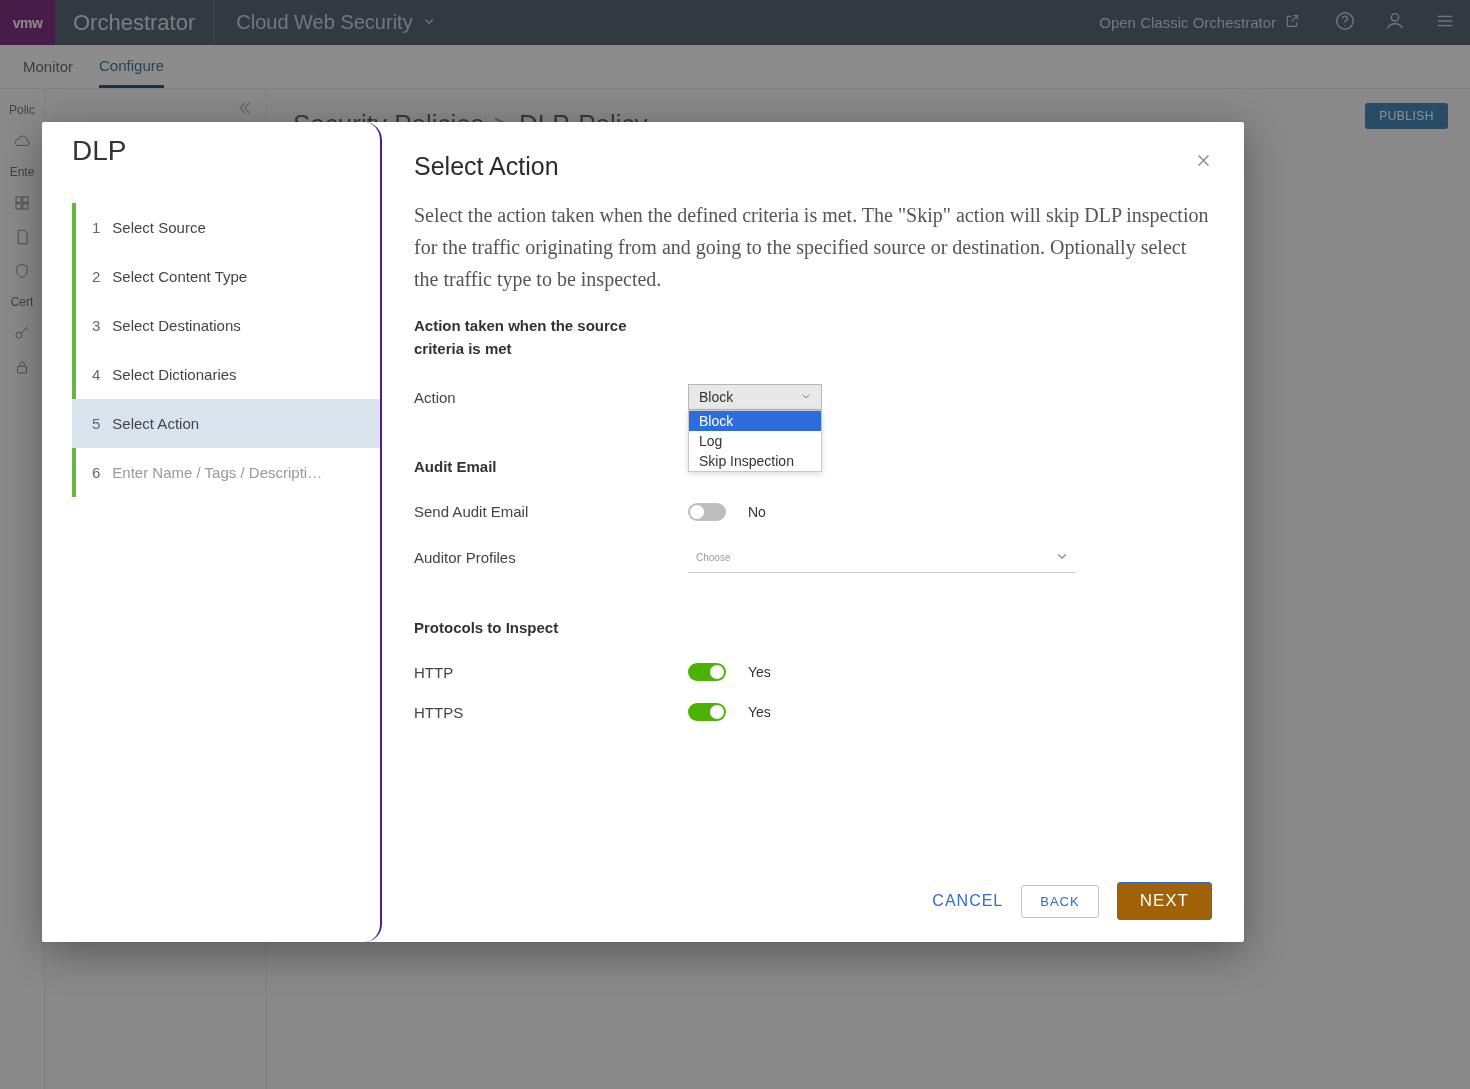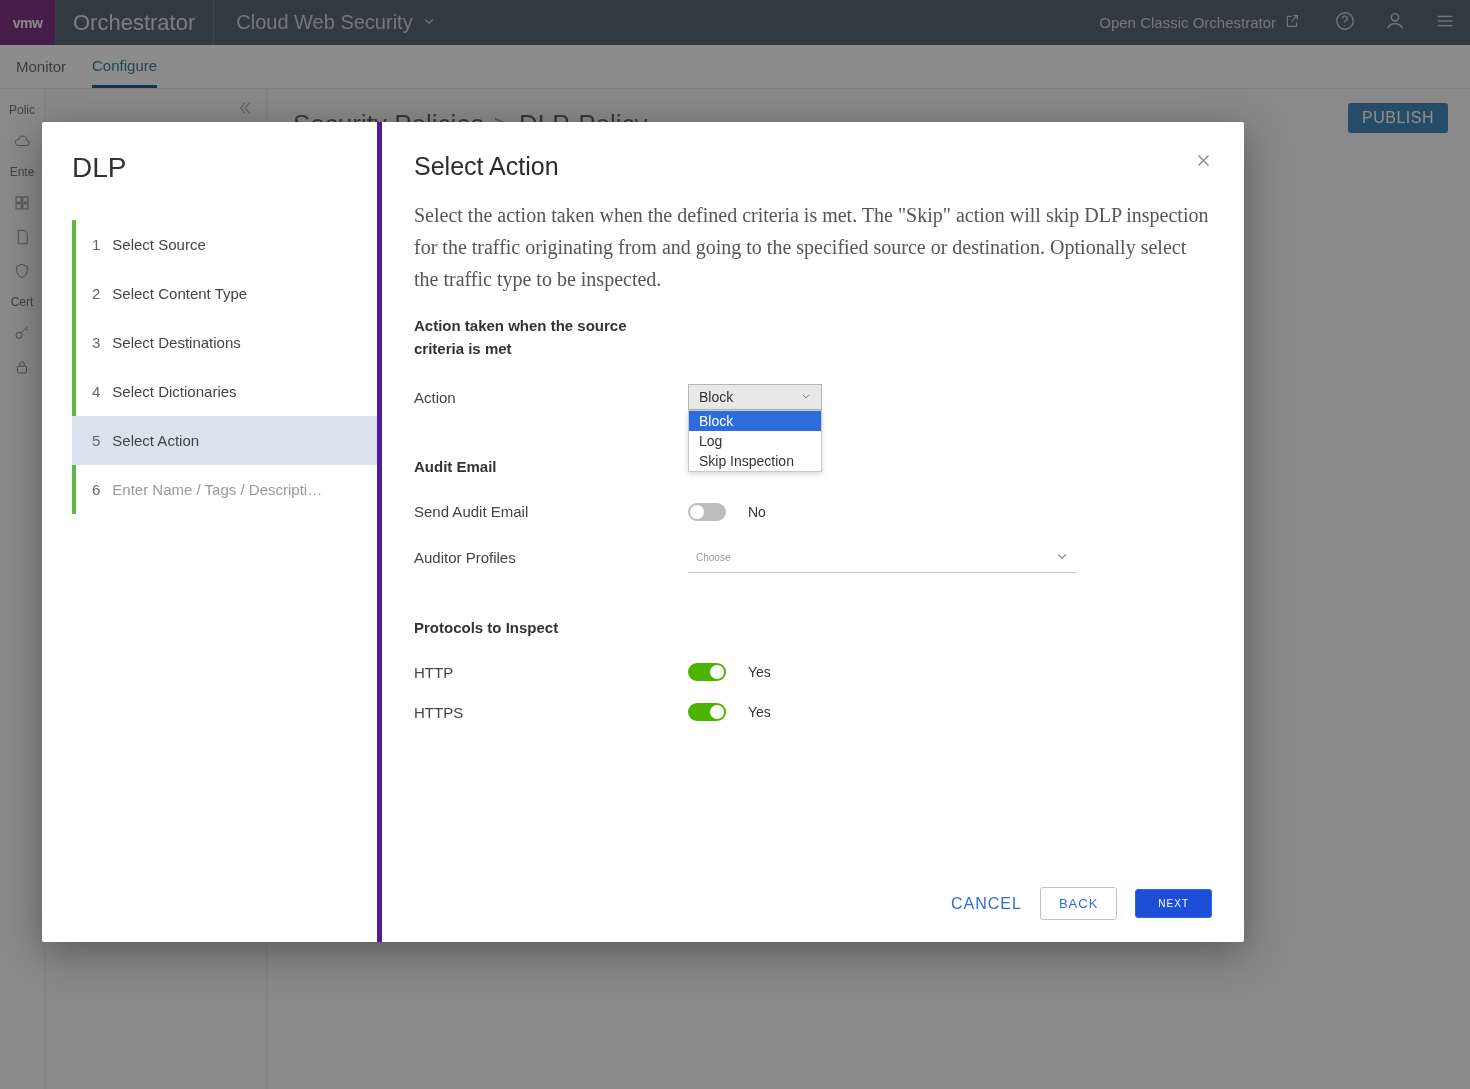--- a/index.html
+++ b/index.html
@@ -46,7 +46,7 @@
   border-bottom: 1px solid #e2e2e2;
   display:flex;
   align-items:stretch;
-  padding-left:16px;
+  padding-left:23px;
   gap:26px;
   font-size:15px;
 }

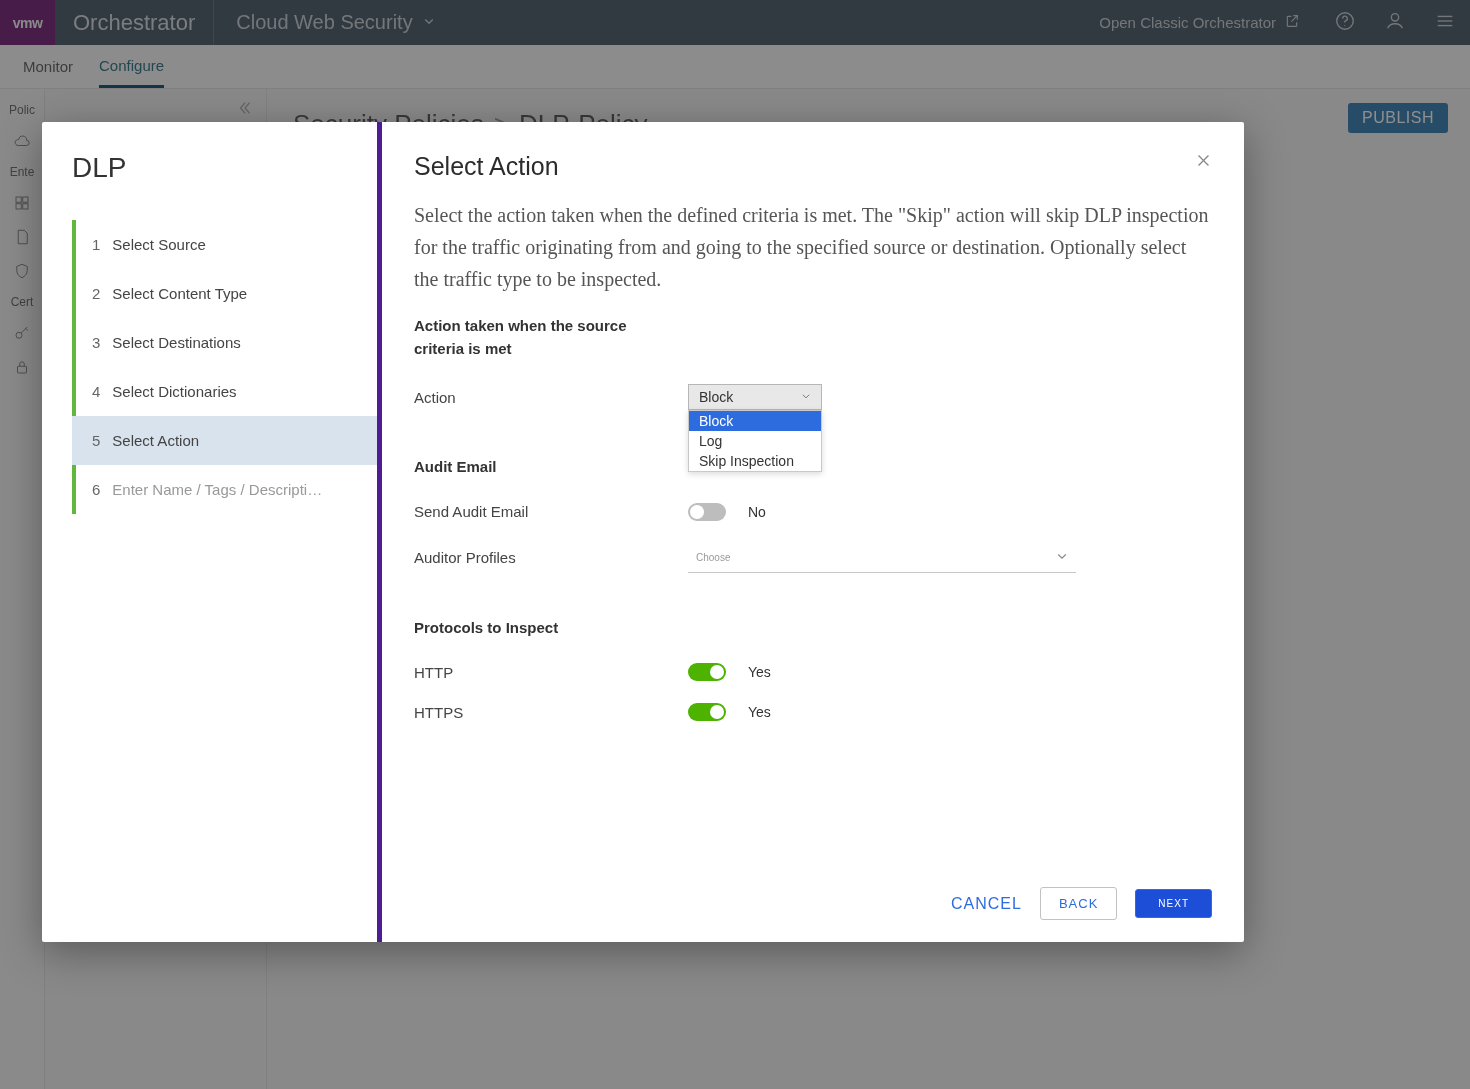--- a/index.html
+++ b/index.html
@@ -78,7 +78,7 @@
 .publish-btn {
   position:absolute; right:22px; top:14px;
   background:#2e7ab0; color:#fff; border:none; border-radius:3px; padding:6px 14px;
-  font-size:16px; letter-spacing:0.5px;
+  font-size:12px; letter-spacing:0.5px;
 }
 
 

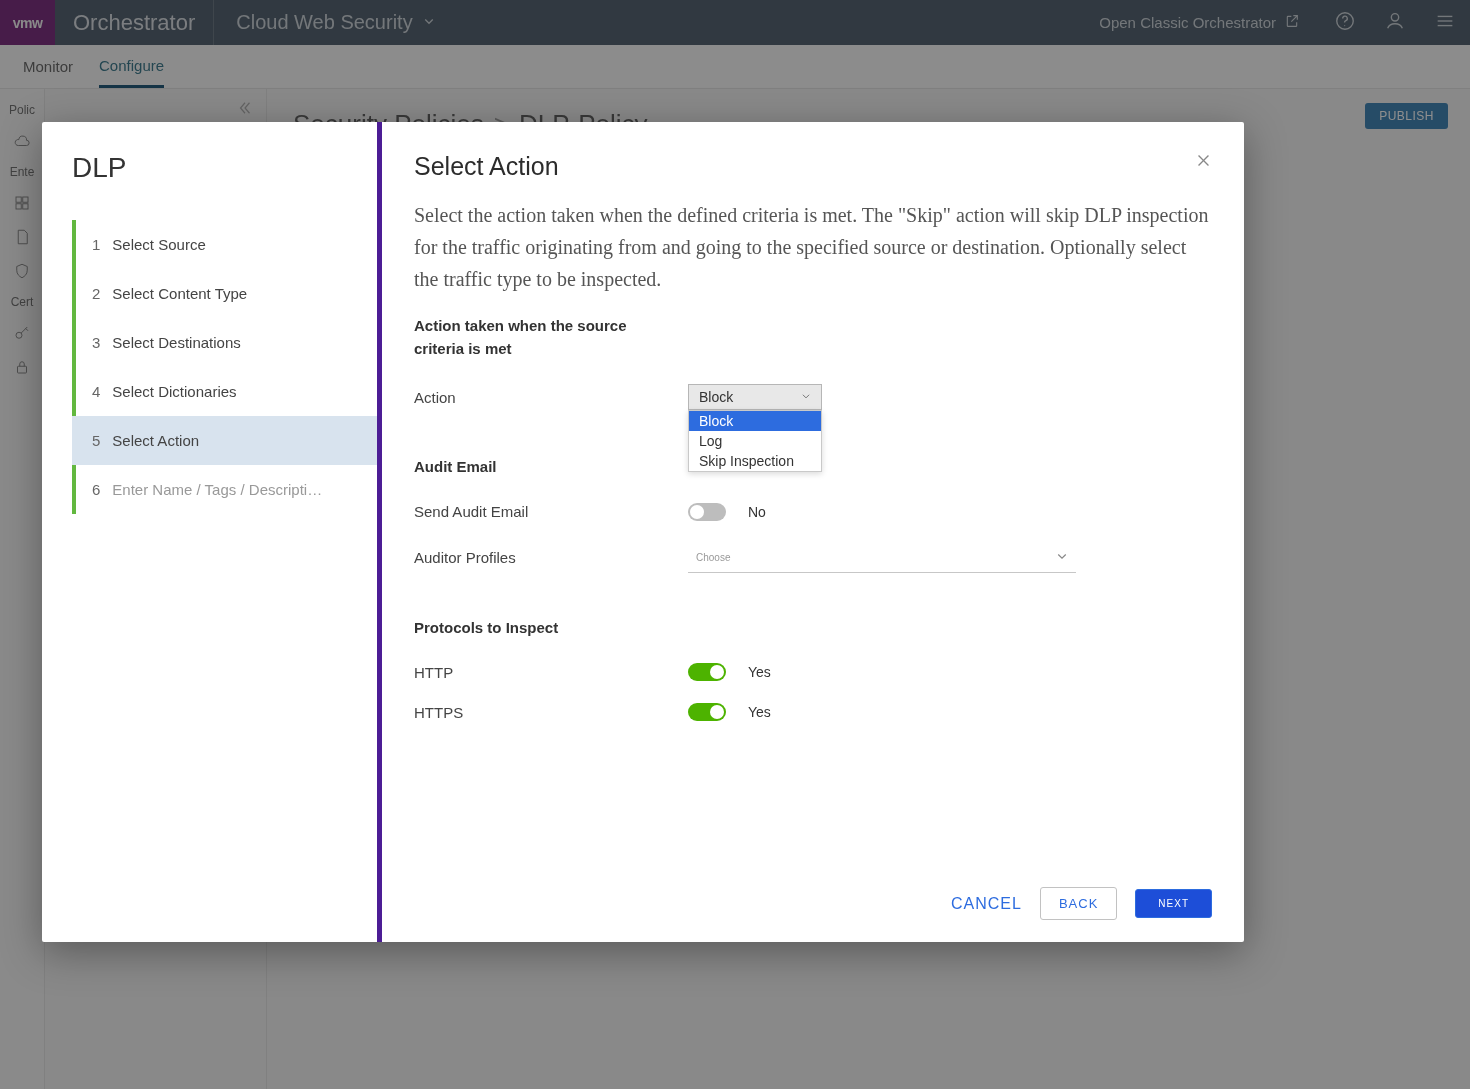--- a/index.html
+++ b/index.html
@@ -97,8 +97,9 @@
 }
 .modal-left {
   width:340px;
-  border-right:5px solid #4c1d95;
-  padding-top:30px;
+  border-right:2px solid #4c1d95;
+  padding-top:13px;
+  border-radius:18px;
 }
 .modal-left h2 {
   font-size:28px; font-weight:400; color:#333; padding:0 30px 36px;

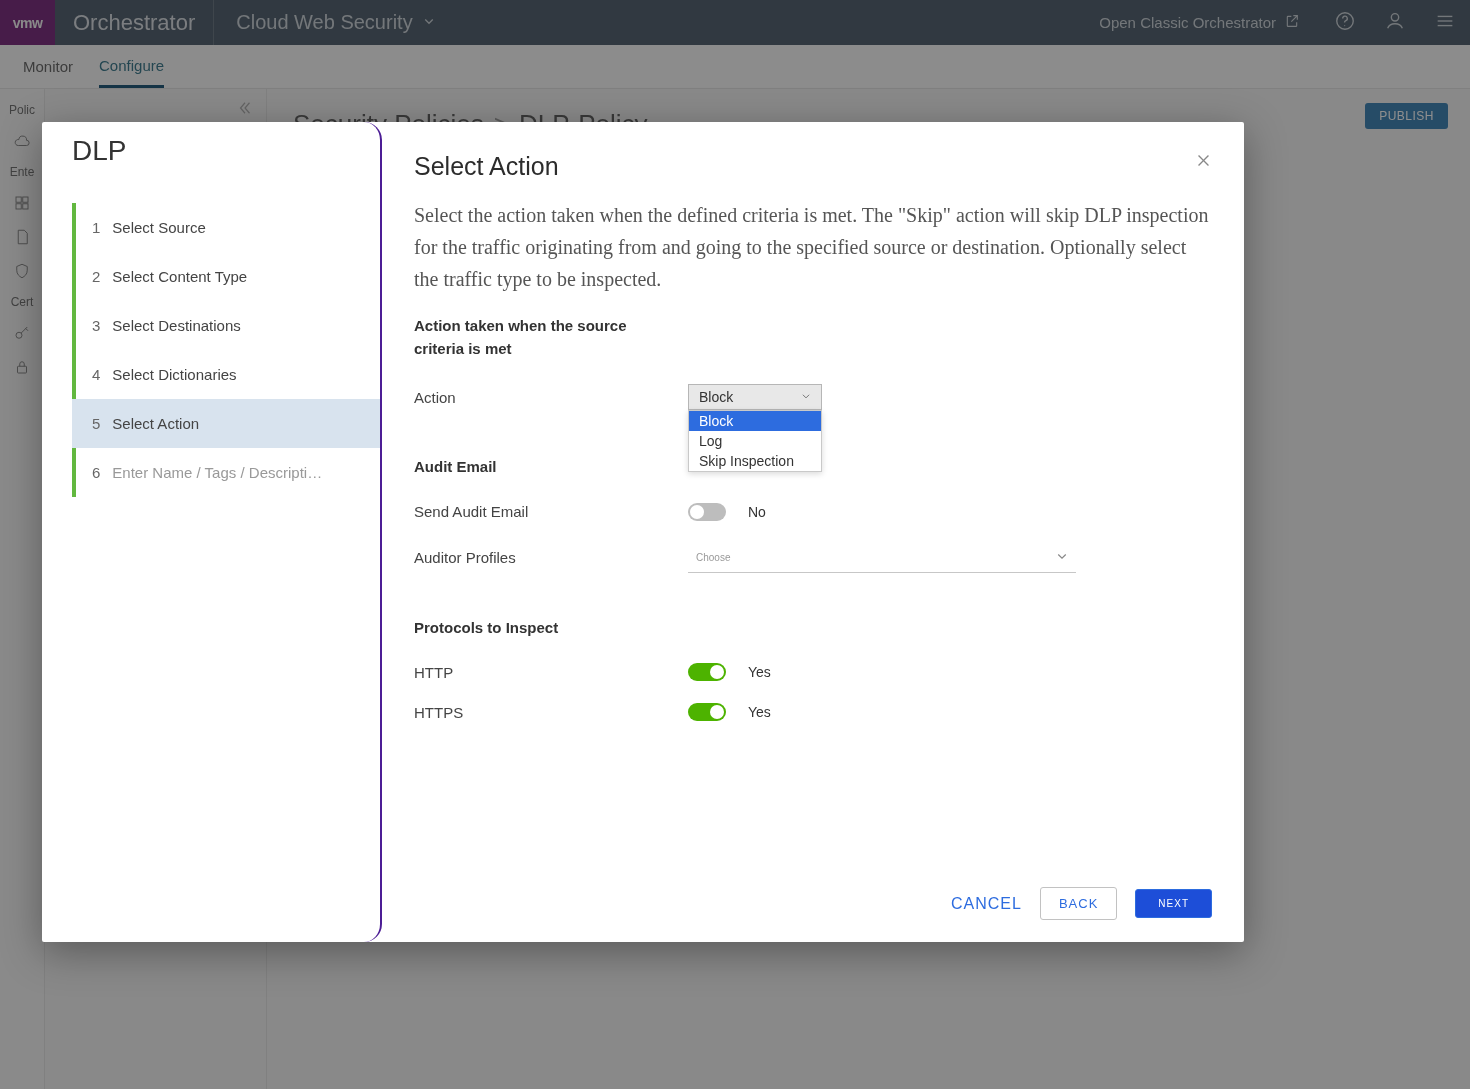--- a/index.html
+++ b/index.html
@@ -177,8 +177,8 @@
   font-size:13px; letter-spacing:1px; border-radius:3px;
 }
 .btn-primary{
-  background:#1d4ed8; border:1px solid #2d6cdf; color:#fff; padding:8px 22px;
-  font-size:10px; letter-spacing:1px; border-radius:3px;
+  background:#a16207; border:1px solid #2d6cdf; color:#fff; padding:8px 22px;
+  font-size:17px; letter-spacing:1px; border-radius:3px;
 }
 </style>
 </head>

